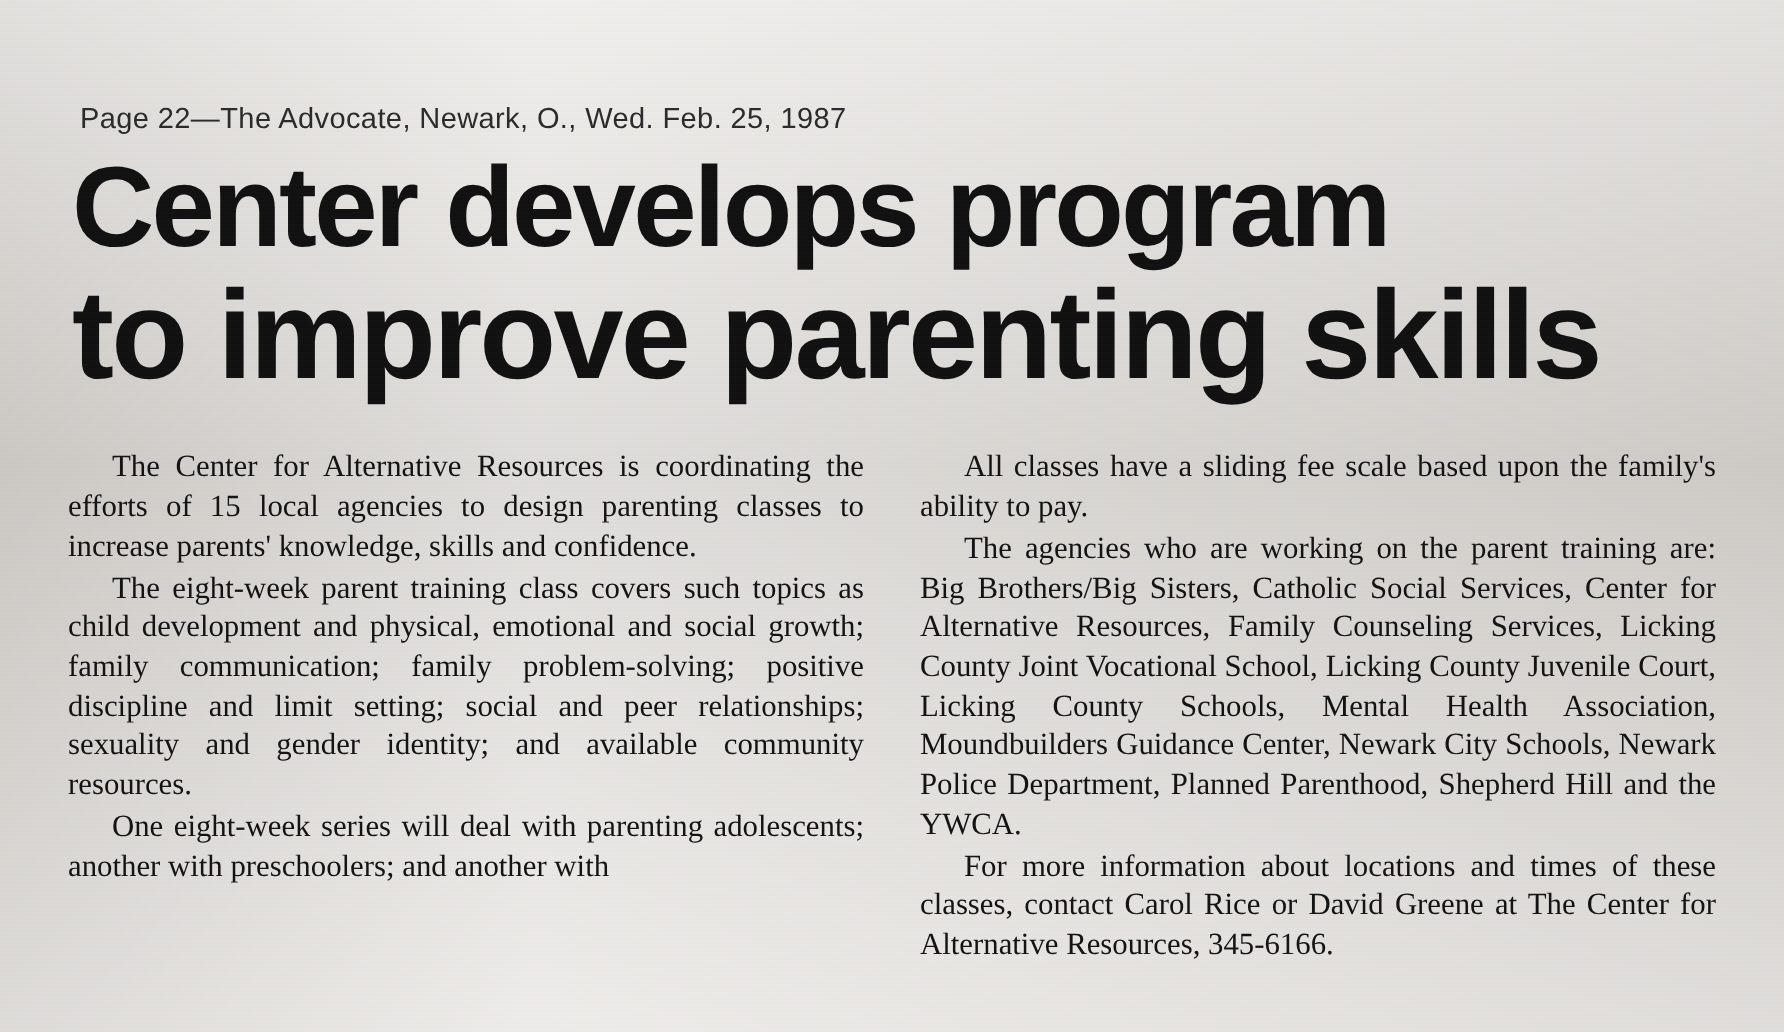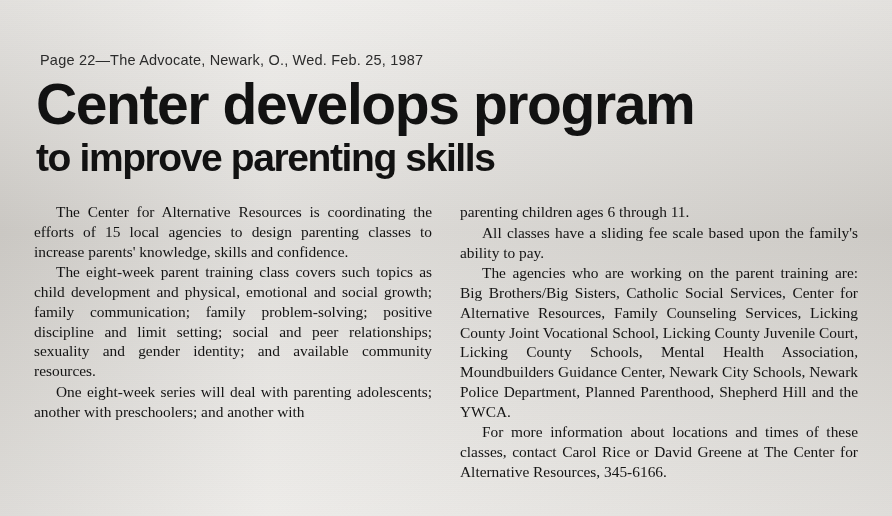--- a/index.html
+++ b/index.html
@@ -54,7 +54,7 @@
   }
   .headline .l2 {
     display: block;
-    font-size: 39px;
+    font-size: 63px;
     margin-top: 10px;
   }
   .columns {

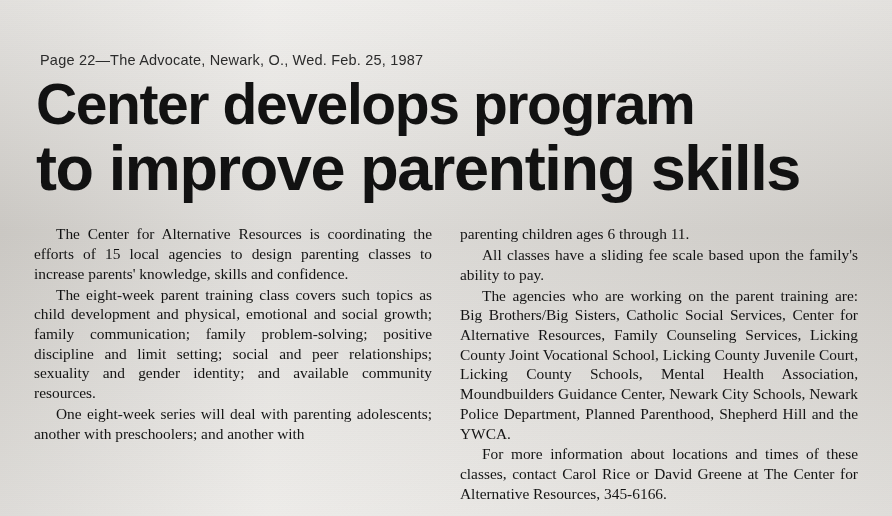--- a/index.html
+++ b/index.html
@@ -104,7 +104,6 @@
     </div>
 
     <div class="col">
-      <p class="noindent">parenting children ages 6 through 11.</p>
       <p>All classes have a sliding fee scale based upon the family's ability to pay.</p>
       <p>The agencies who are working on the parent training are: Big Brothers/Big Sisters, Catholic Social Services, Center for Alternative Resources, Family Counseling Services, Licking County Joint Vocational School, Licking County Juvenile Court, Licking County Schools, Mental Health Association, Moundbuilders Guidance Center, Newark City Schools, Newark Police Department, Planned Parenthood, Shepherd Hill and the YWCA.</p>
       <p>For more information about locations and times of these classes, contact Carol Rice or David Greene at The Center for Alternative Resources, 345-6166.</p>

